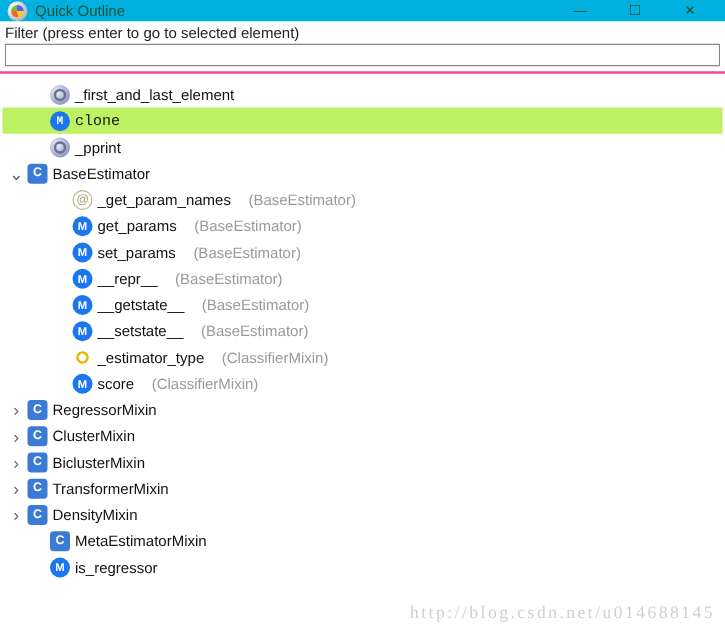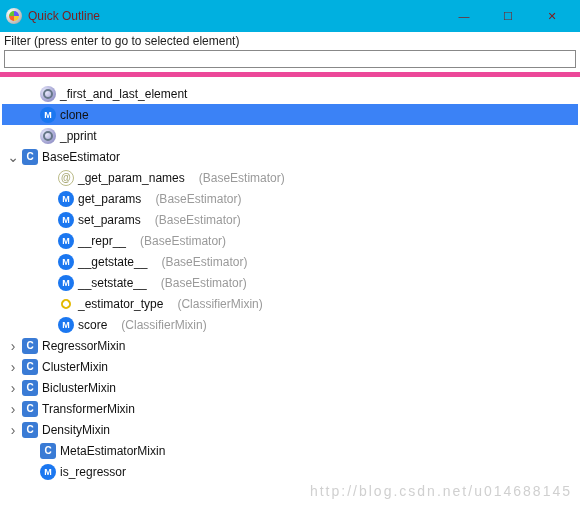--- a/index.html
+++ b/index.html
@@ -16,8 +16,8 @@
   }
   .titlebar {
     background: #00b0e0;
-    color: #7f1d1d;
-    height: 32px;
+    color: #14532d;
+    height: 17px;
     display: flex;
     align-items: center;
     padding: 0 6px;

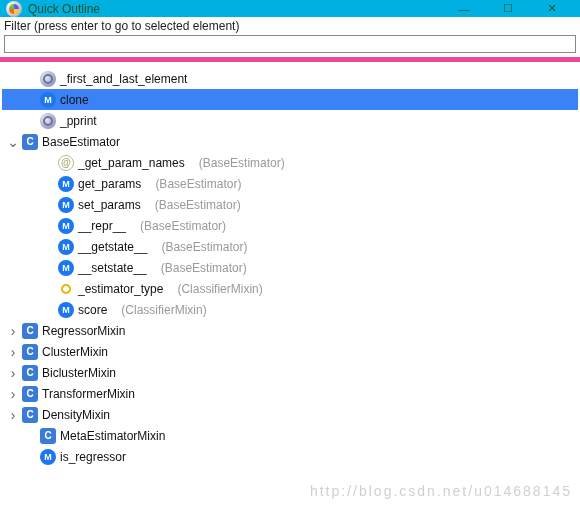--- a/index.html
+++ b/index.html
@@ -43,7 +43,7 @@
     font-size: 11px;
   }
   .filterbar {
-    border-bottom: 5px solid #ec4899;
+    border-bottom: 2px solid #ec4899;
     padding: 2px 4px 4px 4px;
     font-size: 12px;
   }

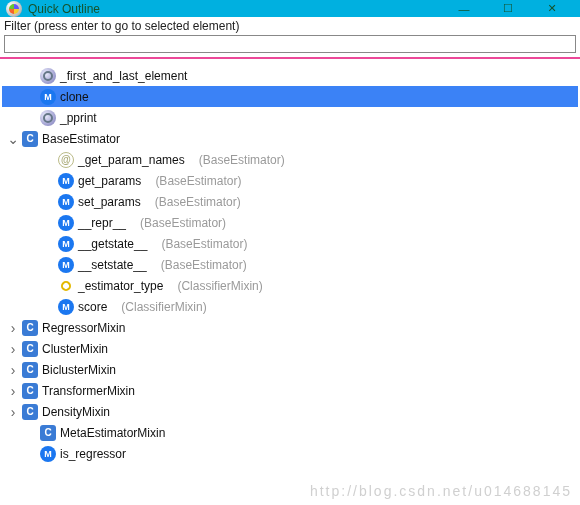--- a/index.html
+++ b/index.html
@@ -69,7 +69,7 @@
     padding-left: 4px;
     white-space: nowrap;
   }
-  .row.selected { background: #3b82f6; }
+  .row.selected { background: #bef264; font-family: Liberation Mono, monospace; }
   .arrow {
     width: 14px; height: 14px;
     display: inline-flex; align-items: center; justify-content: center;

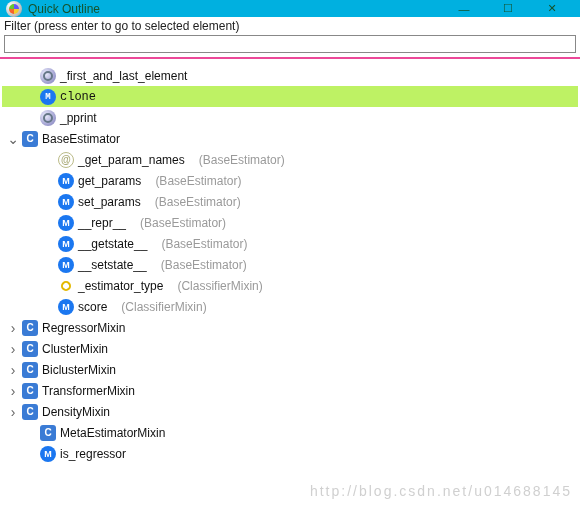--- a/index.html
+++ b/index.html
@@ -100,7 +100,7 @@
   .watermark {
     position: absolute; bottom: 6px; right: 8px;
     color: #d0d0d0; font-size: 14px; letter-spacing: 2px;
-    font-family: Liberation Sans, sans-serif; pointer-events:none;
+    font-family: Liberation Serif, serif; pointer-events:none;
   }
 </style>
 </head>

